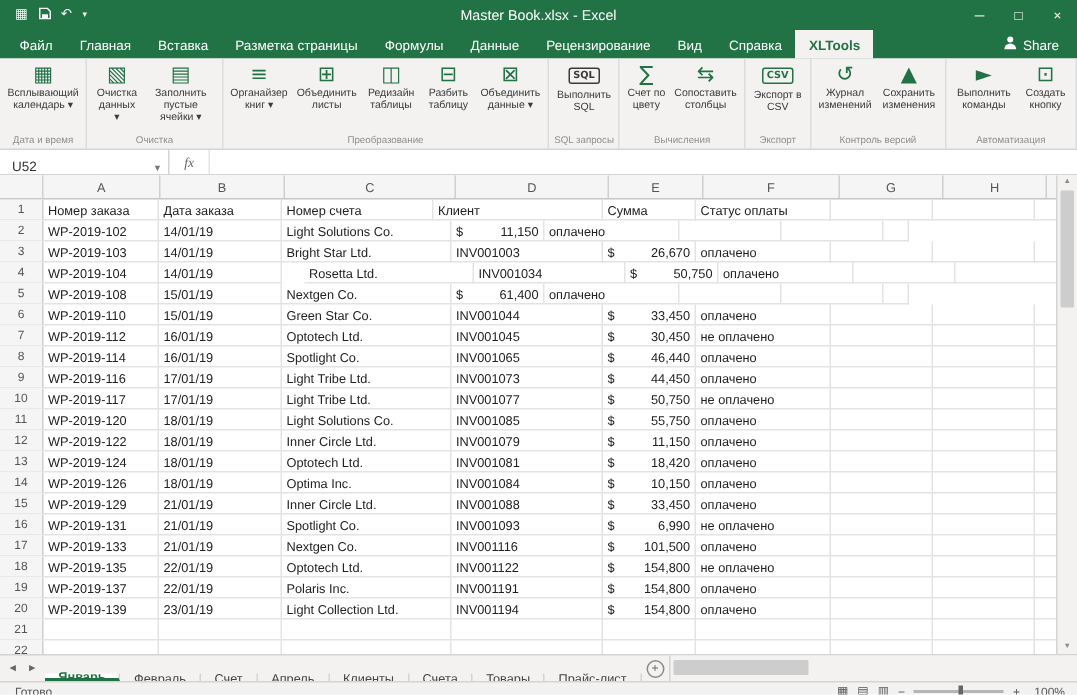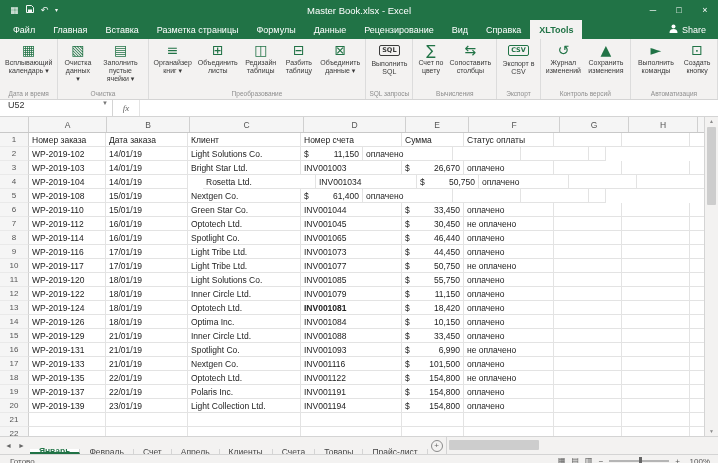--- a/index.html
+++ b/index.html
@@ -38,7 +38,7 @@
 
   
   .fbar{height:16px;background:#fff;border-bottom:1px solid #d4d4d4;display:flex;font-size:9px;color:#333;flex:none;}
-  .namebox{width:100px;display:flex;align-items:flex-start;padding:0 4px 0 8px;border-right:1px solid #d4d4d4;}
+  .namebox{width:100px;display:flex;align-items:flex-end;padding:0 4px 0 8px;border-right:1px solid #d4d4d4;}
   .nbarrow{margin-left:auto;font-size:6px;color:#777;}
   .fxbox{width:26px;display:flex;align-items:center;justify-content:center;color:#666;border-right:1px solid #e4e4e4;
     font-style:italic;font-family:"Liberation Serif",serif;}

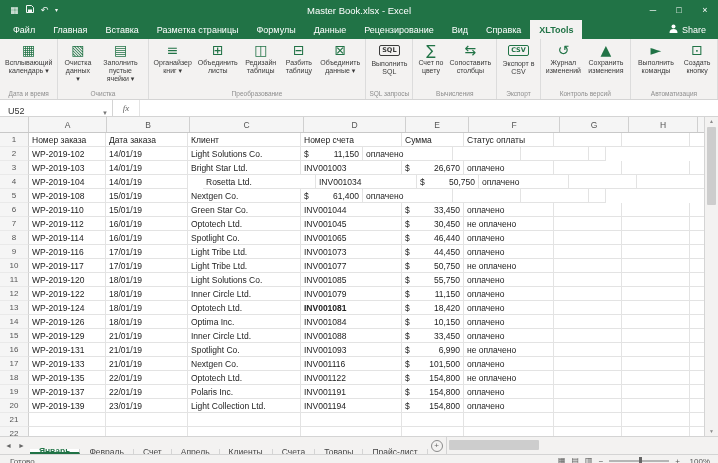--- a/index.html
+++ b/index.html
@@ -275,8 +275,8 @@
             <div class="rownum">1</div>
             <div class="gcell" style="width: 77px;">Номер заказа</div>
             <div class="gcell" style="width: 82px;">Дата заказа</div>
+            <div class="gcell" style="width: 101px;">Номер счета</div>
             <div class="gcell" style="width: 113px;">Клиент</div>
-            <div class="gcell" style="width: 101px;">Номер счета</div>
             <div class="gcell" style="width: 62px;">Сумма</div>
             <div class="gcell" style="width: 90px;">Статус оплаты</div>
             <div class="gcell" style="width: 68px;"></div>

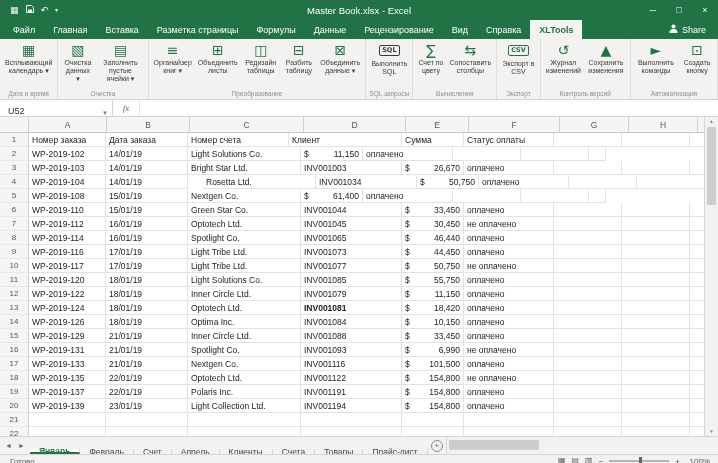--- a/index.html
+++ b/index.html
@@ -451,7 +451,7 @@
             <div class="gcell" style="width: 77px;">WP-2019-124</div>
             <div class="gcell" style="width: 82px;">18/01/19</div>
             <div class="gcell" style="width: 113px;">Optotech Ltd.</div>
-            <div class="gcell" style="width: 101px; font-weight: bold;">INV001081</div>
+            <div class="gcell" style="width: 101px;">INV001081</div>
             <div class="gcell amount" style="width: 62px;">
               <span class="cur">$</span>
               <span class="amt">18,420</span>

